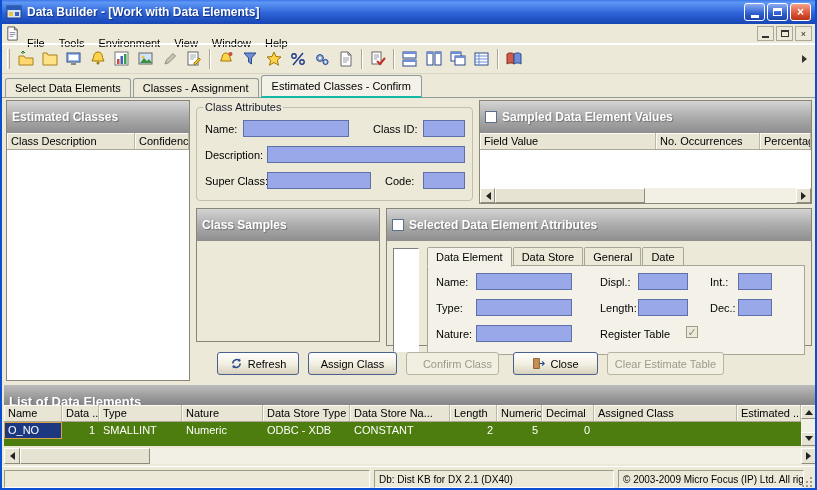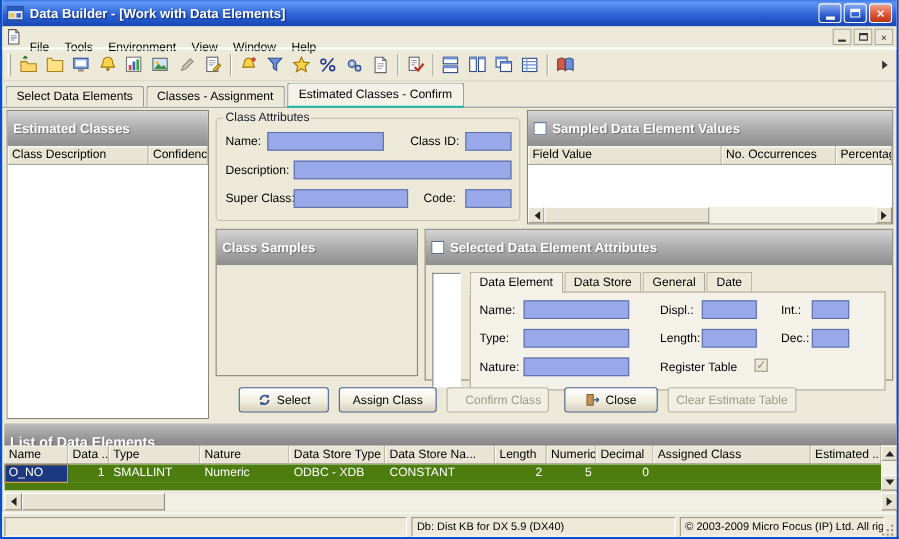--- a/index.html
+++ b/index.html
@@ -402,7 +402,7 @@
       <path d="M11 1.5v3.2H7.8z" fill="#2B4B8C"></path>
         <path d="M3 12.5V9.3h3.2z" fill="#2B4B8C"></path>
     </svg>
-    <span>Select</span>
+    <span>Refresh</span>
   </div>
   <div class="btn" style="left:306px; top:352px; width:89px;">
     <span>Assign Class</span>

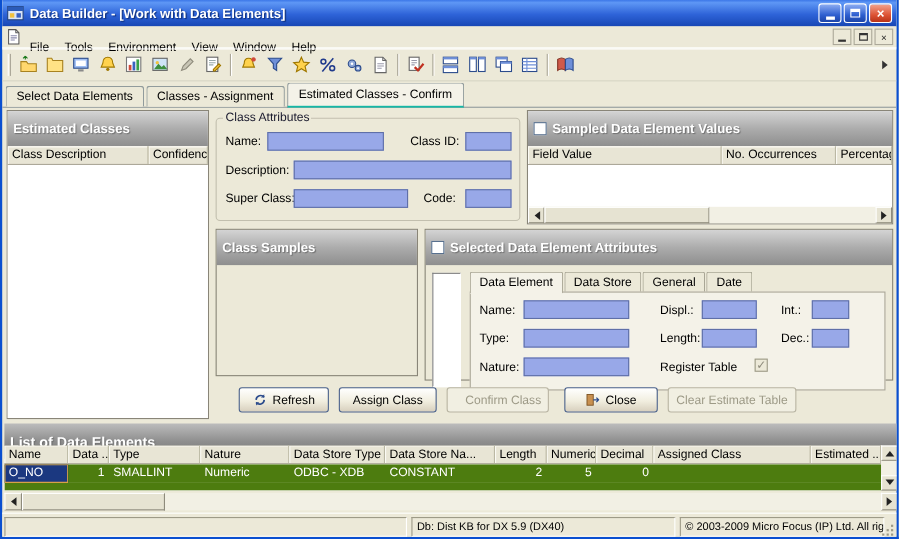--- a/index.html
+++ b/index.html
@@ -480,7 +480,7 @@
   <div id="statusbar" class="abs">
     <div class="status-cell" style="left:2px; width:366px;"></div>
     <div class="status-cell" style="left:372px; width:240px;">
-      <span>Db: Dist KB for DX 5.9 (DX40)</span>
+      <span>Db: Dist KB for DX 2.1 (DX40)</span>
     </div>
     <div class="status-cell" style="left:616px; width:186px;">
       <span>© 2003-2009 Micro Focus (IP) Ltd. All rights reserved.</span>

